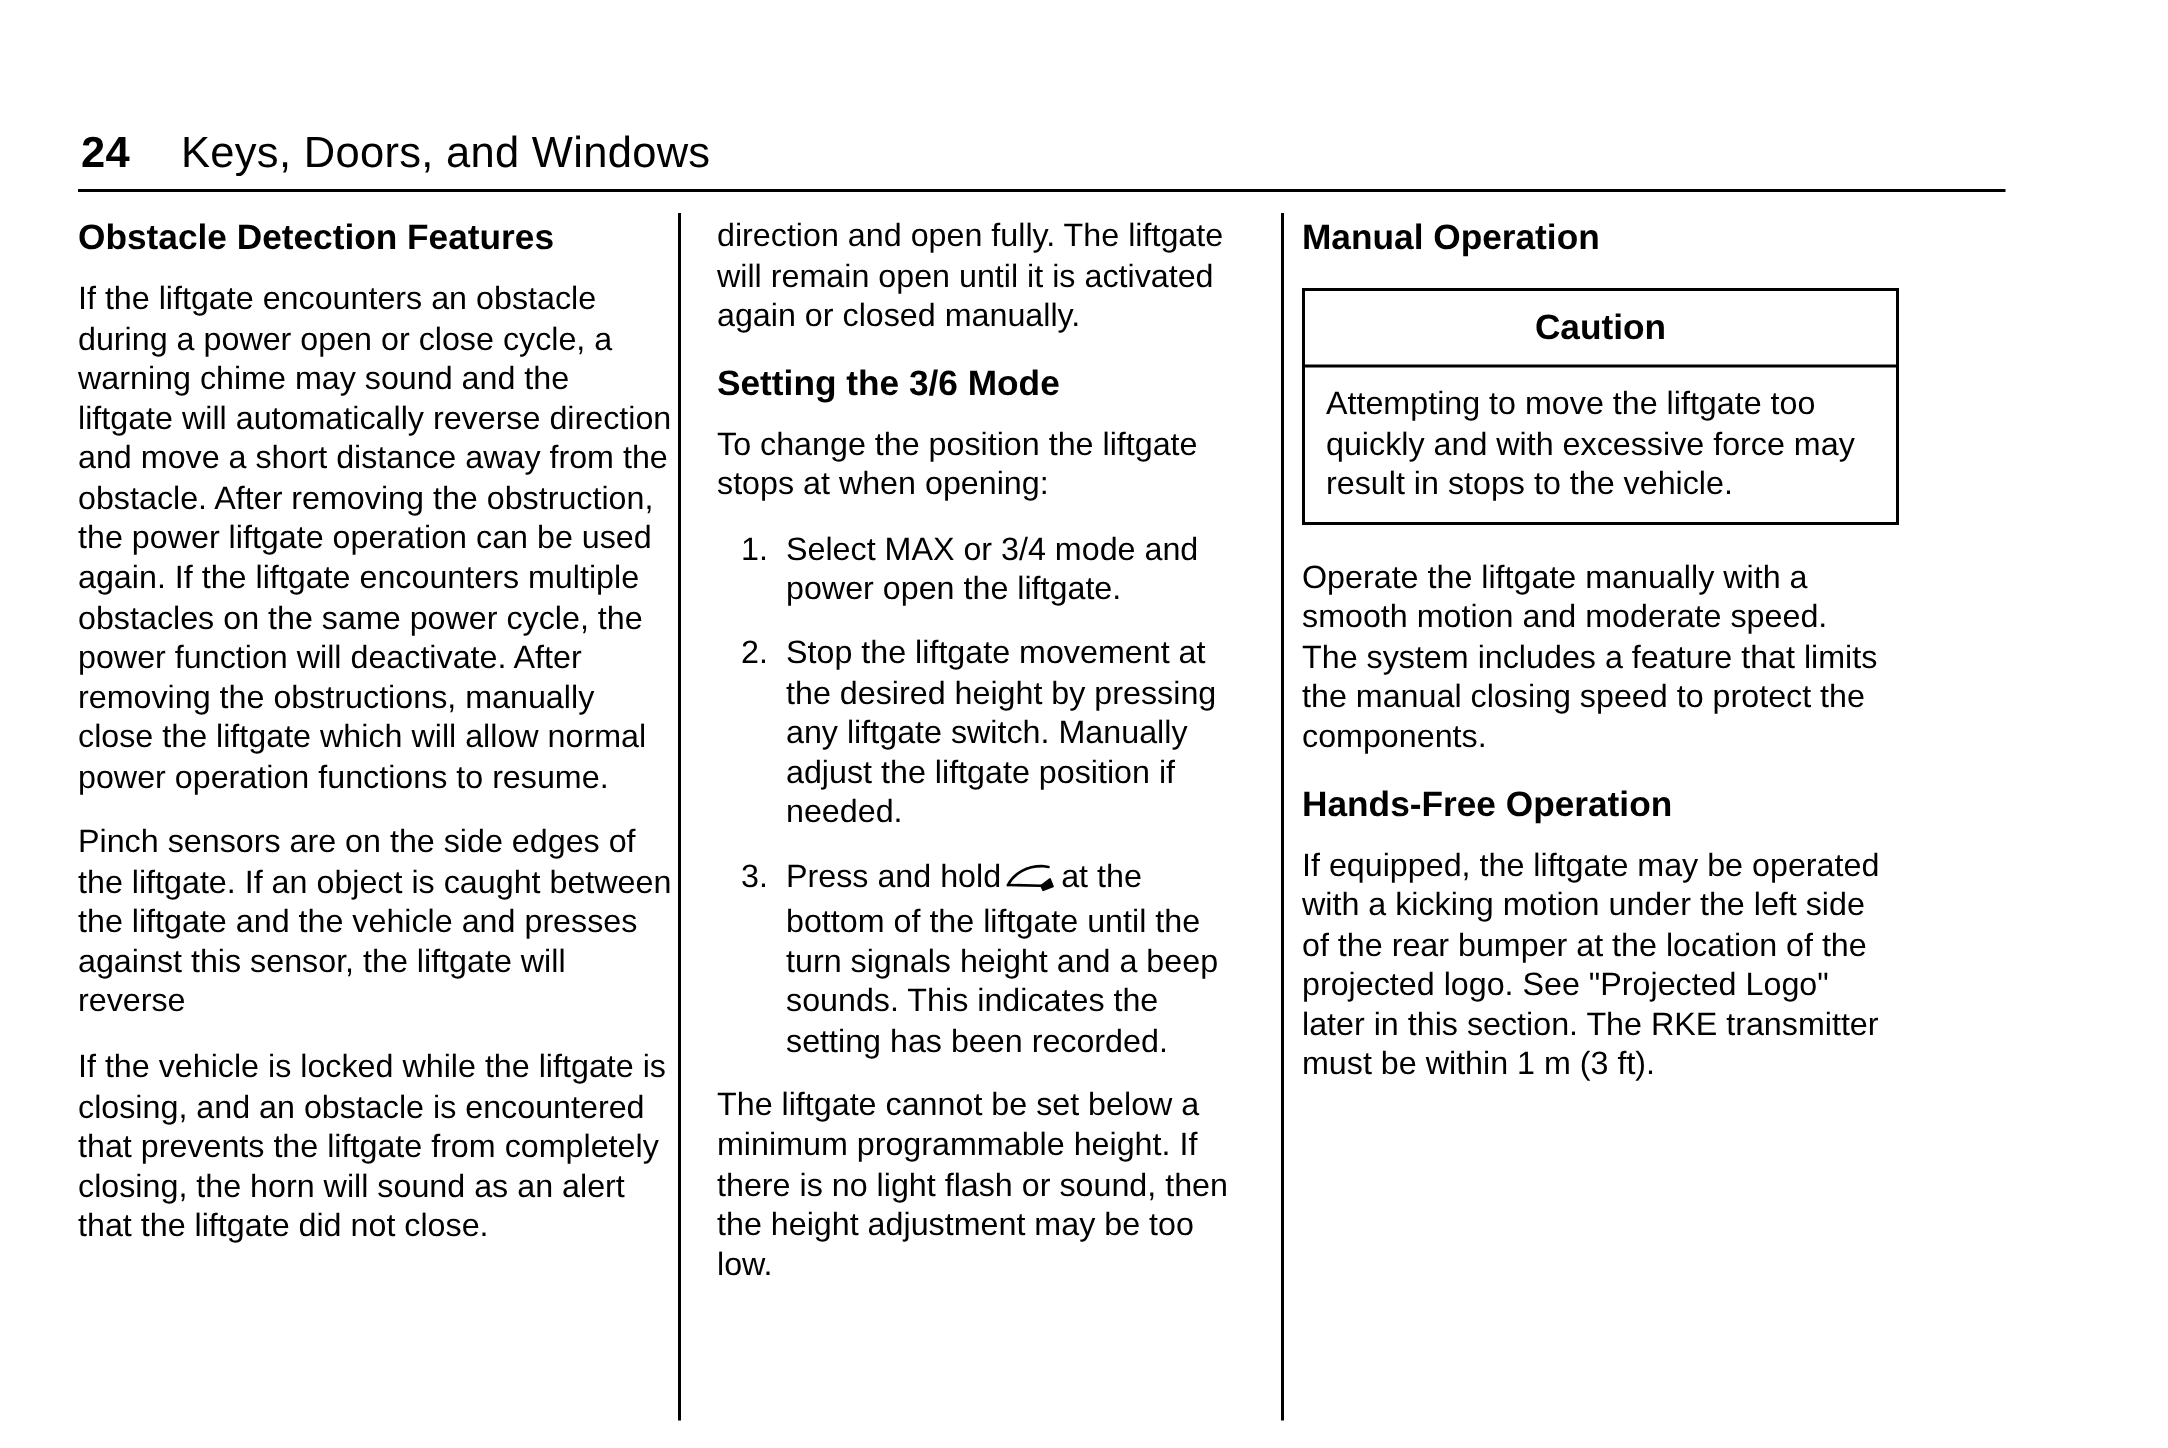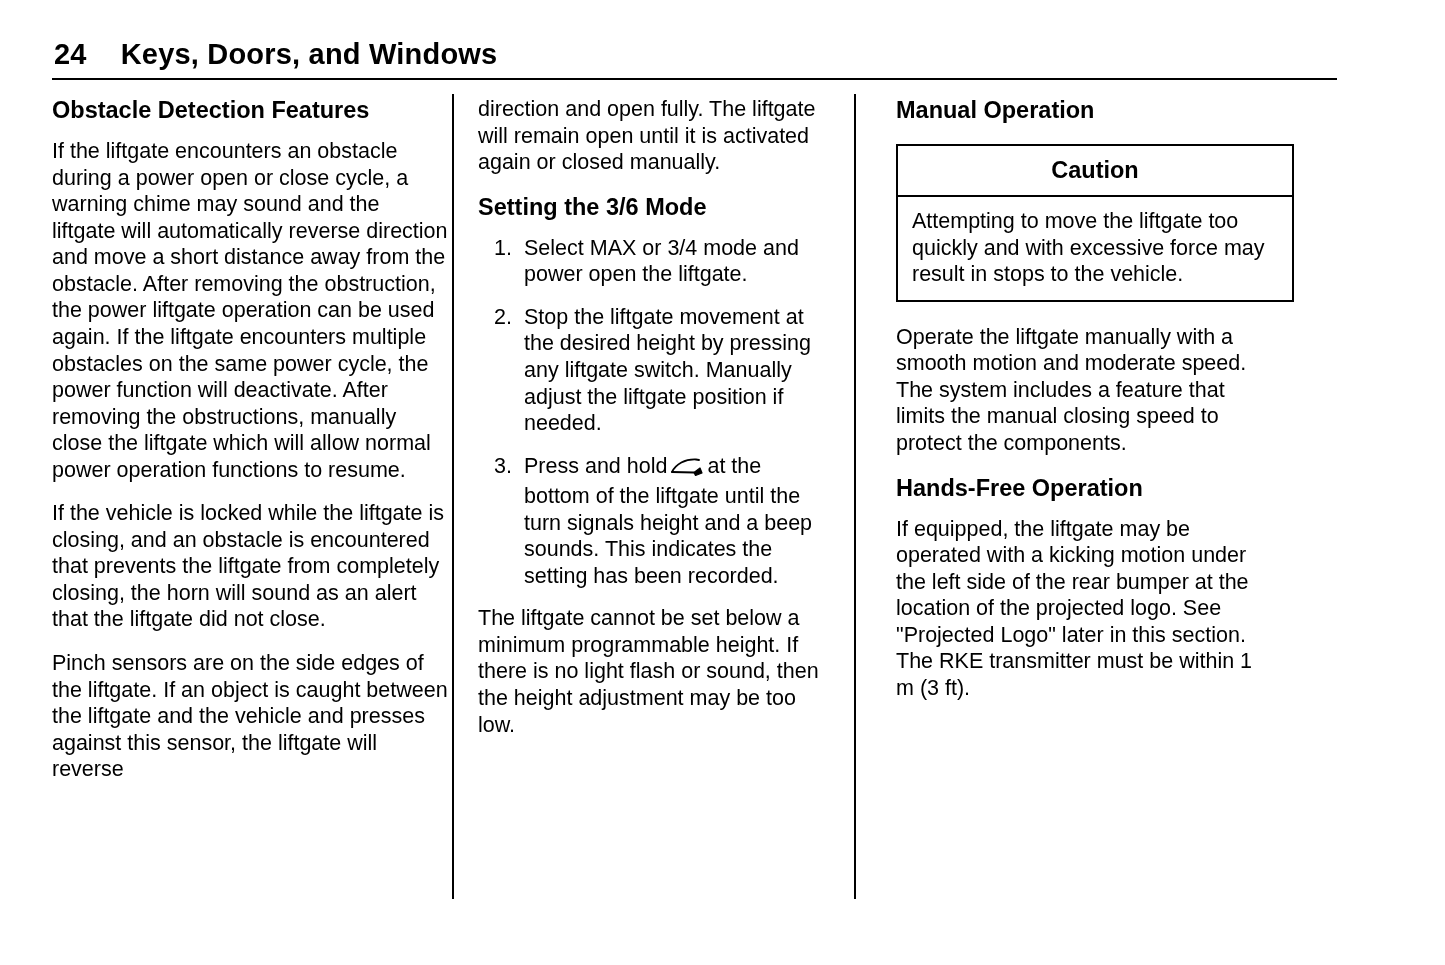--- a/index.html
+++ b/index.html
@@ -34,7 +34,7 @@
     padding-left: 2px;
   }
   .page-number { font-size: 29px; font-weight: bold; }
-  .header-title { font-size: 29px; font-weight: bold; }
+  .header-title { font-size: 29px; font-weight: normal; margin-top: 48px; }
   .header-rule {
     margin-top: 7px;
     border-bottom: 2.5px solid #000;

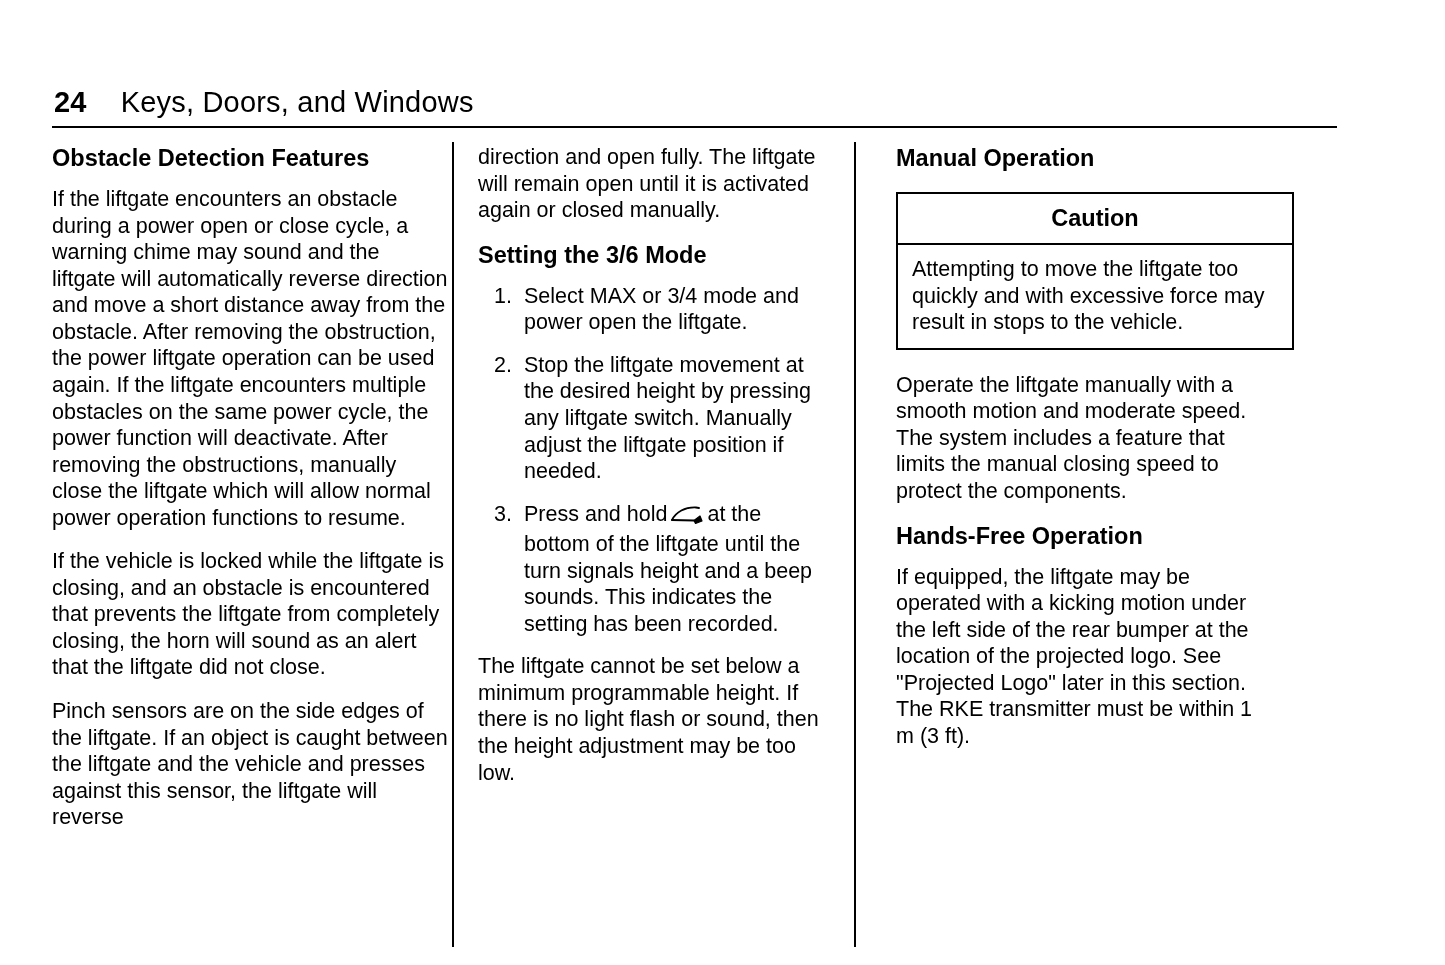--- a/index.html
+++ b/index.html
@@ -52,7 +52,7 @@
   }
   .col-1 { padding-right: 4px; }
   .col-2 { padding-left: 24px; padding-right: 35px; }
-  .col-3 { padding-left: 40px; }
+  .col-3 { padding-left: 12px; }
   .divider {
     width: 2px;
     background: #000;

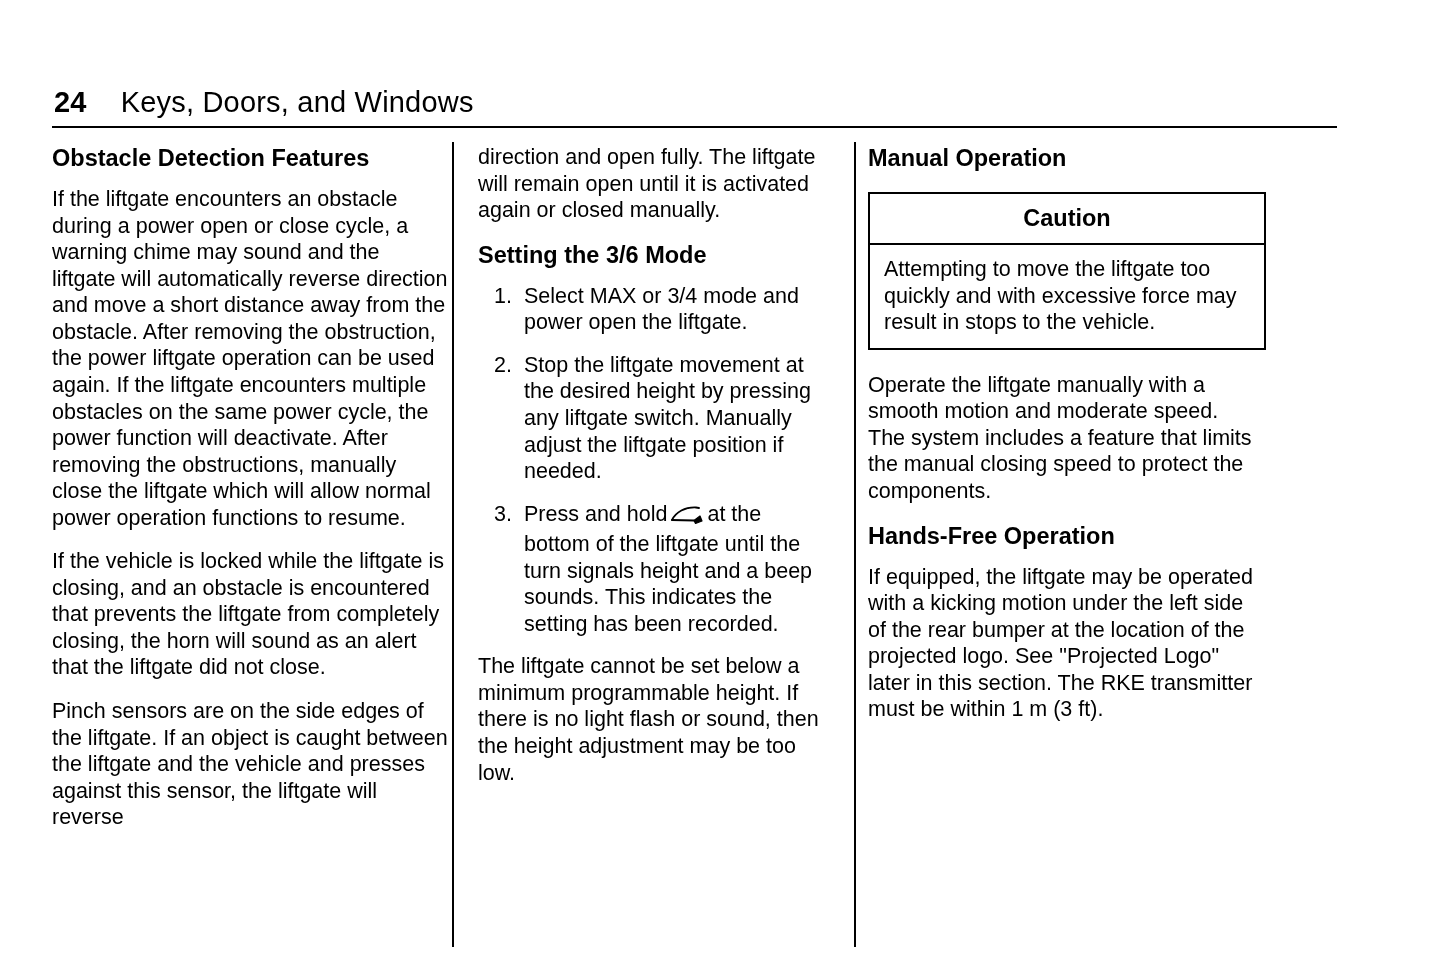--- a/index.html
+++ b/index.html
@@ -143,6 +143,7 @@
     <div class="col col-2">
       <p class="body">direction and open fully. The liftgate will remain open until it is activated again or closed manually.</p>
       <h2 class="sec">Setting the 3/6 Mode</h2>
+      <p class="body">To change the position the liftgate stops at when opening:</p>
       <ol class="steps">
         <li>
           <span class="num">1.</span>

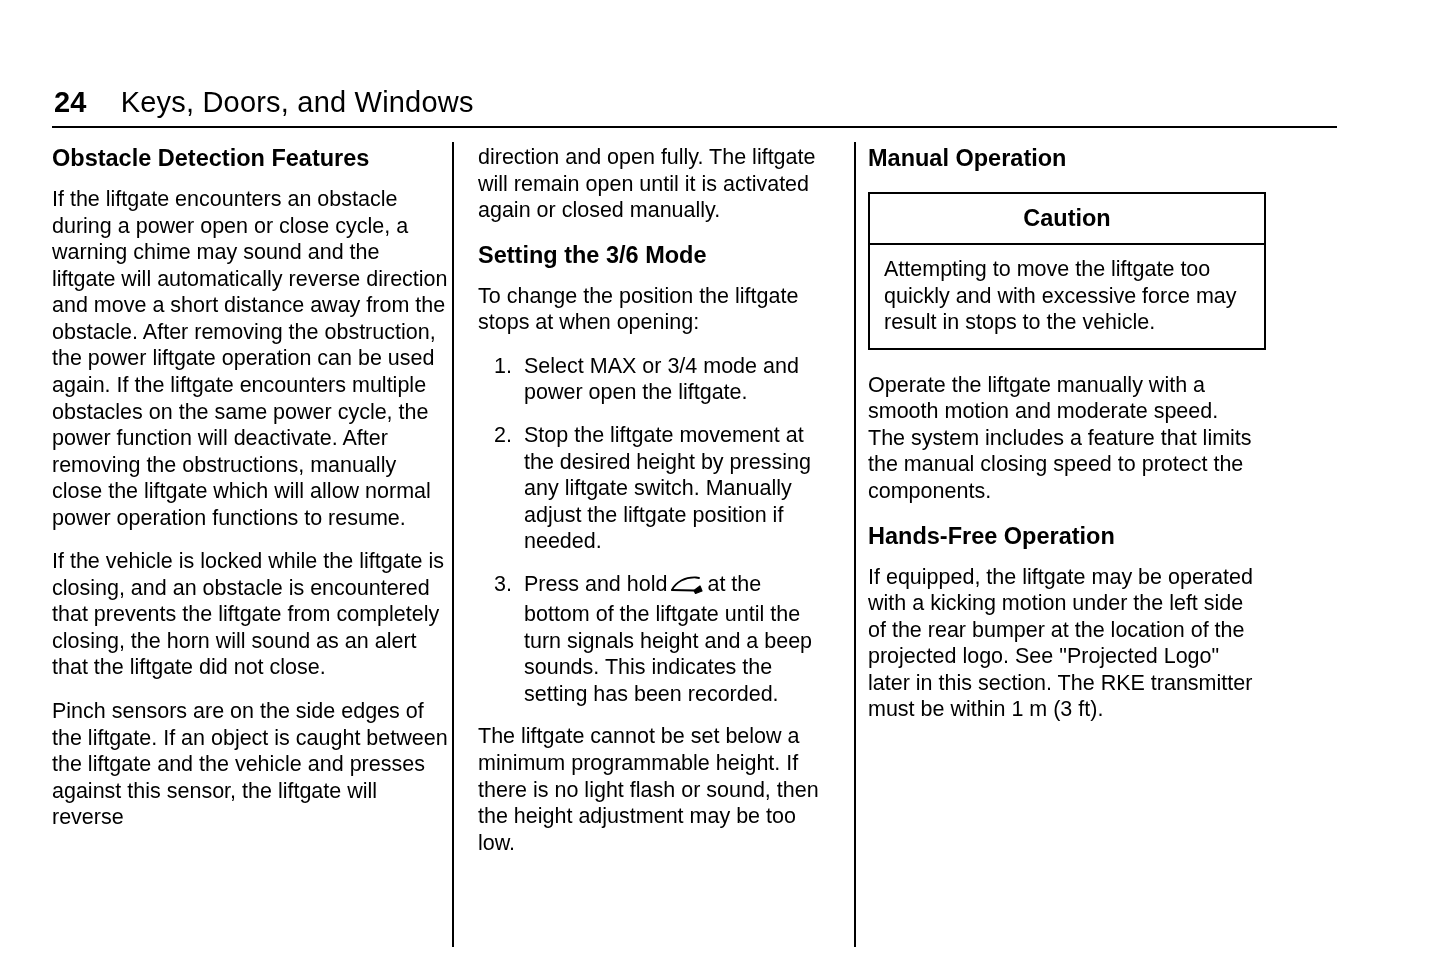--- a/index.html
+++ b/index.html
@@ -134,8 +134,8 @@
     <div class="col col-1">
       <h2 class="sec">Obstacle Detection Features</h2>
       <p class="body">If the liftgate encounters an obstacle during a power open or close cycle, a warning chime may sound and the liftgate will automatically reverse direction and move a short distance away from the obstacle. After removing the obstruction, the power liftgate operation can be used again. If the liftgate encounters multiple obstacles on the same power cycle, the power function will deactivate. After removing the obstructions, manually close the liftgate which will allow normal power operation functions to resume.</p>
+      <p class="body">Pinch sensors are on the side edges of the liftgate. If an object is caught between the liftgate and the vehicle and presses against this sensor, the liftgate will reverse</p>
       <p class="body">If the vehicle is locked while the liftgate is closing, and an obstacle is encountered that prevents the liftgate from completely closing, the horn will sound as an alert that the liftgate did not close.</p>
-      <p class="body">Pinch sensors are on the side edges of the liftgate. If an object is caught between the liftgate and the vehicle and presses against this sensor, the liftgate will reverse</p>
     </div>
 
     <div class="divider"></div>

